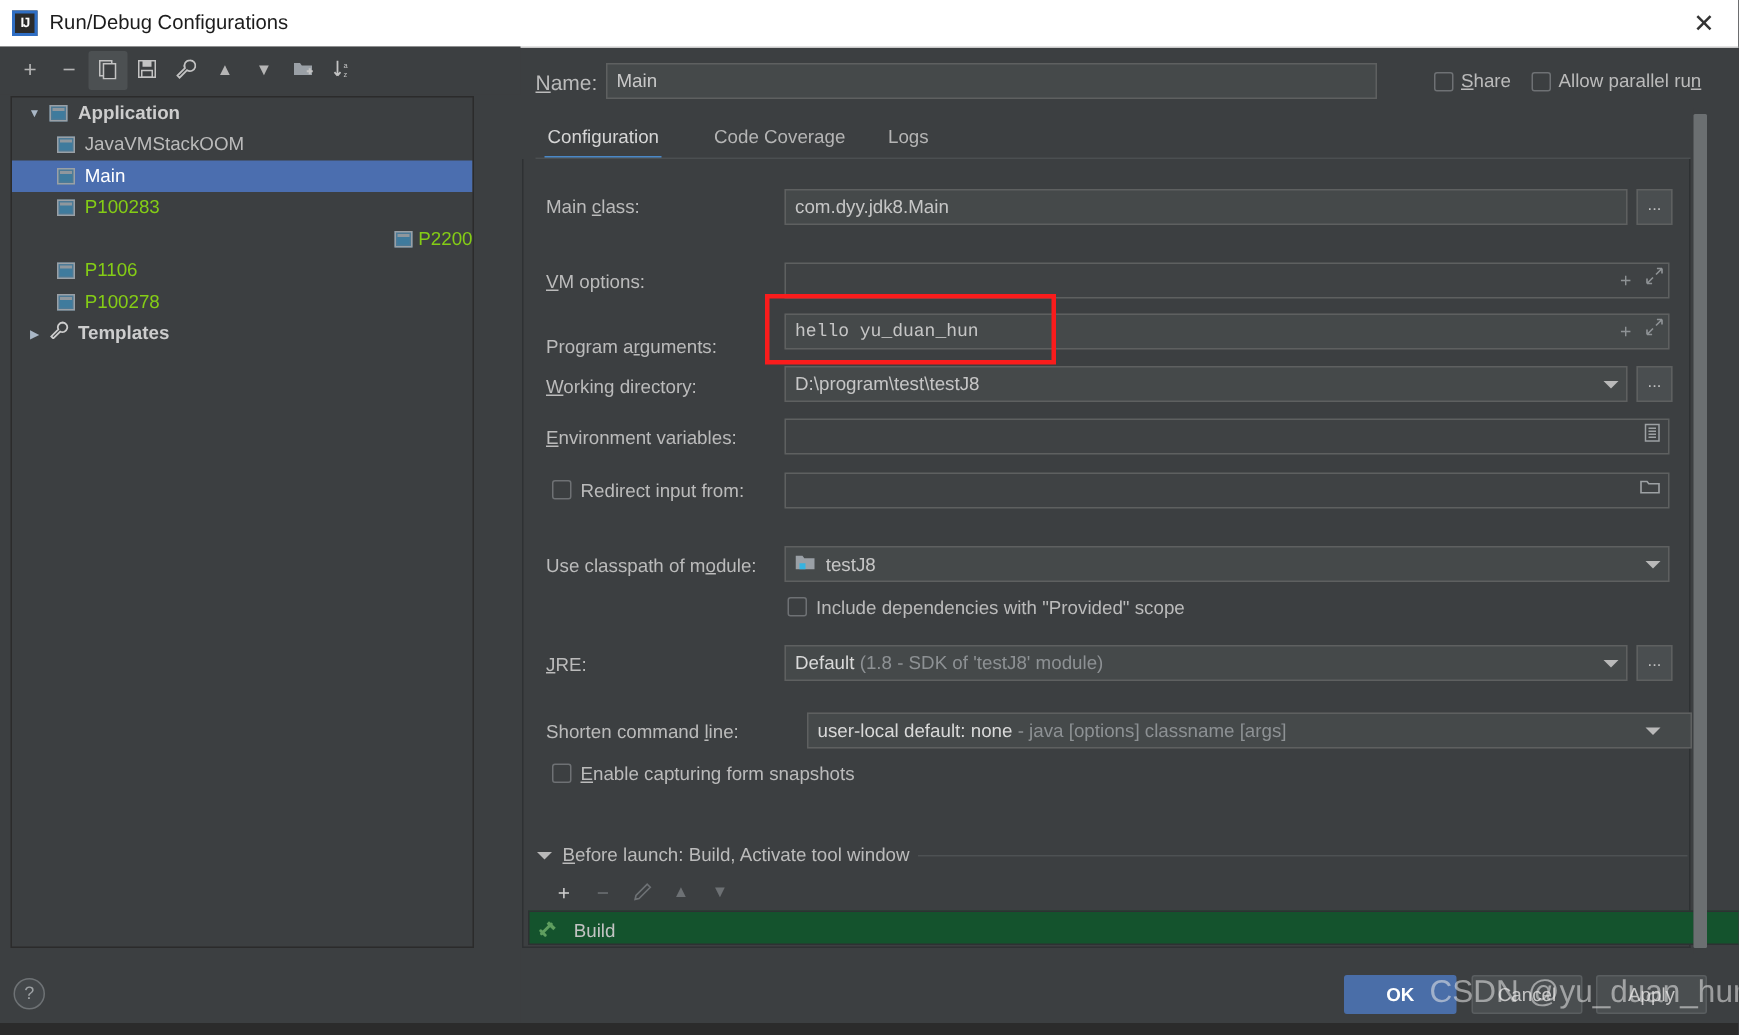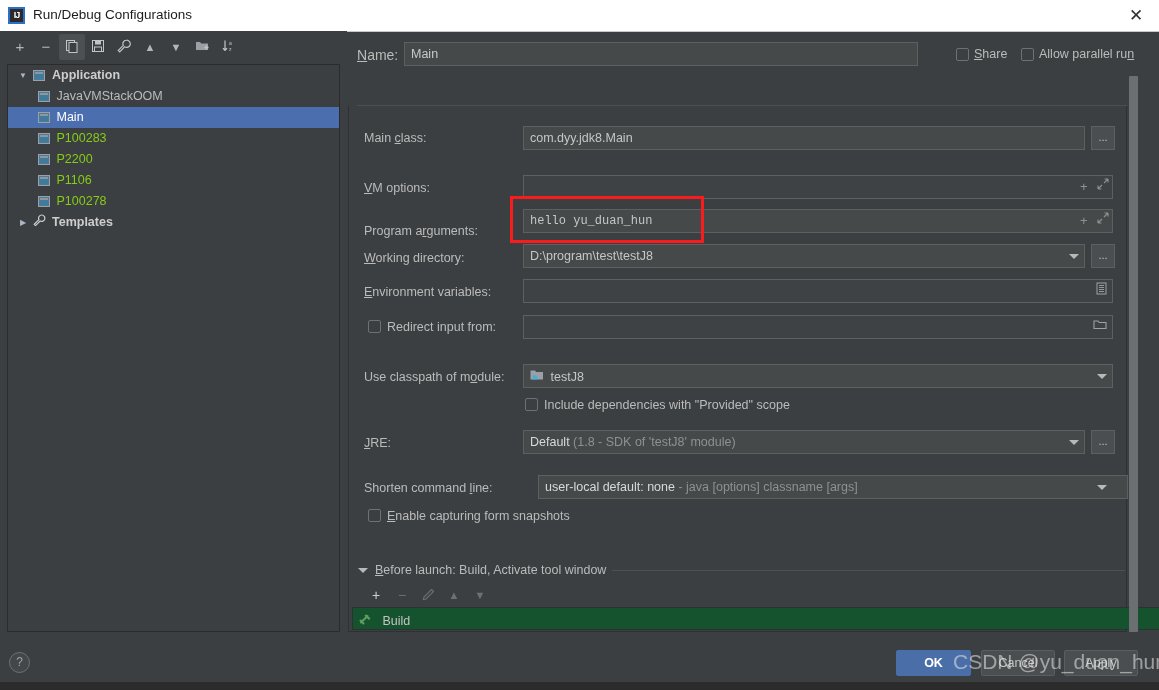--- a/index.html
+++ b/index.html
@@ -42,7 +42,7 @@
   .tb-btn svg{display:block;margin:5px auto 0;}
 
   .tree{
-    position:absolute;left:7px;top:64px;width:333px;height:568px;
+    position:absolute;left:7px;top:64px;width:309px;height:568px;
     background:#3c3f41;border:1px solid #2b2b2b;box-sizing:border-box;
     overflow:hidden;
   }

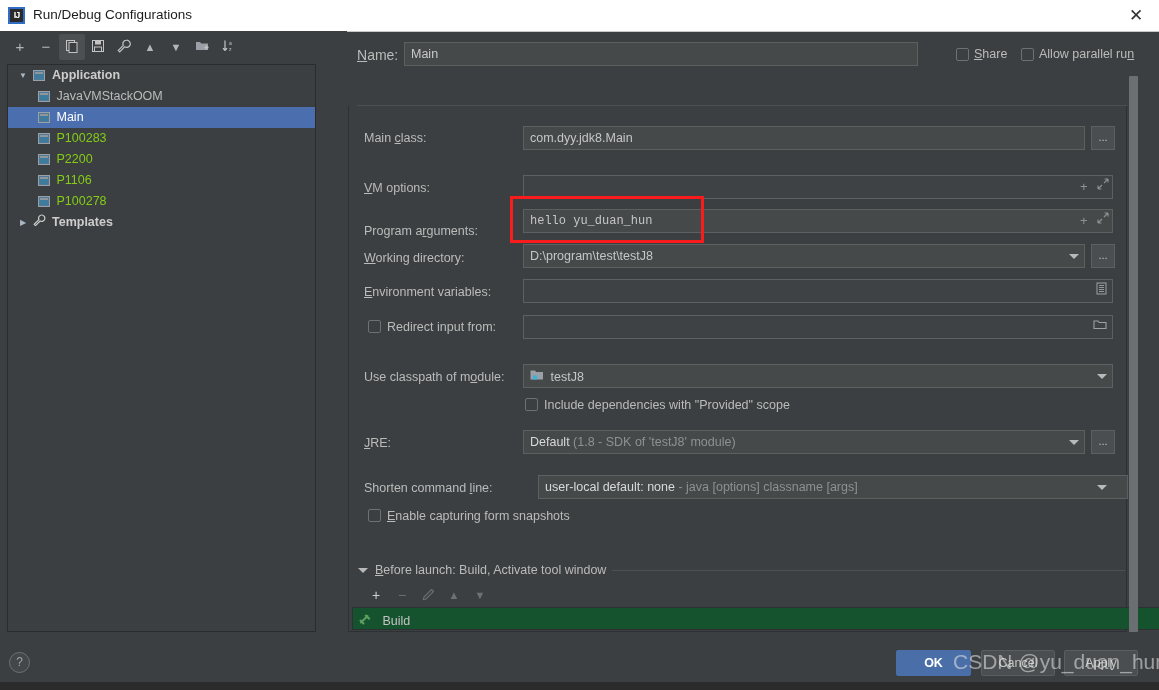--- a/index.html
+++ b/index.html
@@ -269,6 +269,11 @@
     <span>Allow parallel ru</span><span style="text-decoration:underline;">n</span>
   </div>
 
+  <div class="tabs">
+    <div class="tab active" style="left:6px;">Configuration</div>
+    <div class="tab" style="left:117px;">Code Coverage</div>
+    <div class="tab" style="left:233px;">Logs</div>
+  </div>
   <div class="tabs-rule"></div>
 
   <div class="panel"></div>

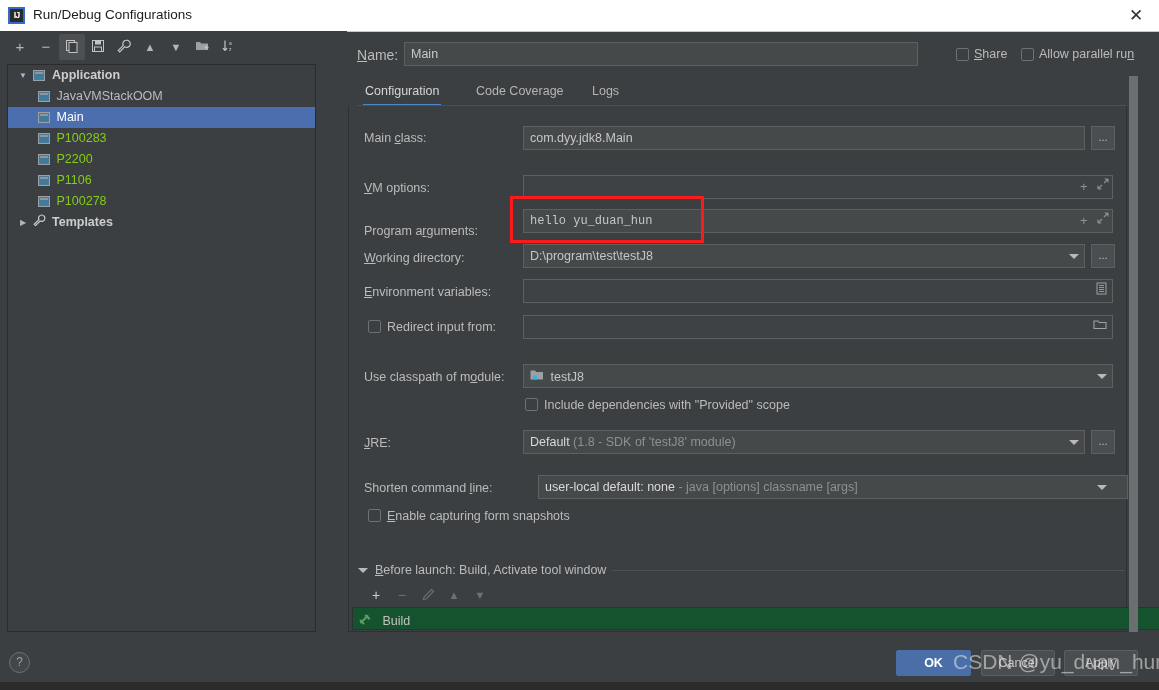--- a/index.html
+++ b/index.html
@@ -231,7 +231,7 @@
       <span class="ti"><span class="icon-app"></span></span>
       <span class="tl dim">P100283</span>
     </div>
-    <div class="tree-row" style="padding-left:30px;">
+    <div class="tree-row" style="padding-left:30px;text-align:right;">
       <span class="ti"><span class="icon-app"></span></span>
       <span class="tl dim">P2200</span>
     </div>

